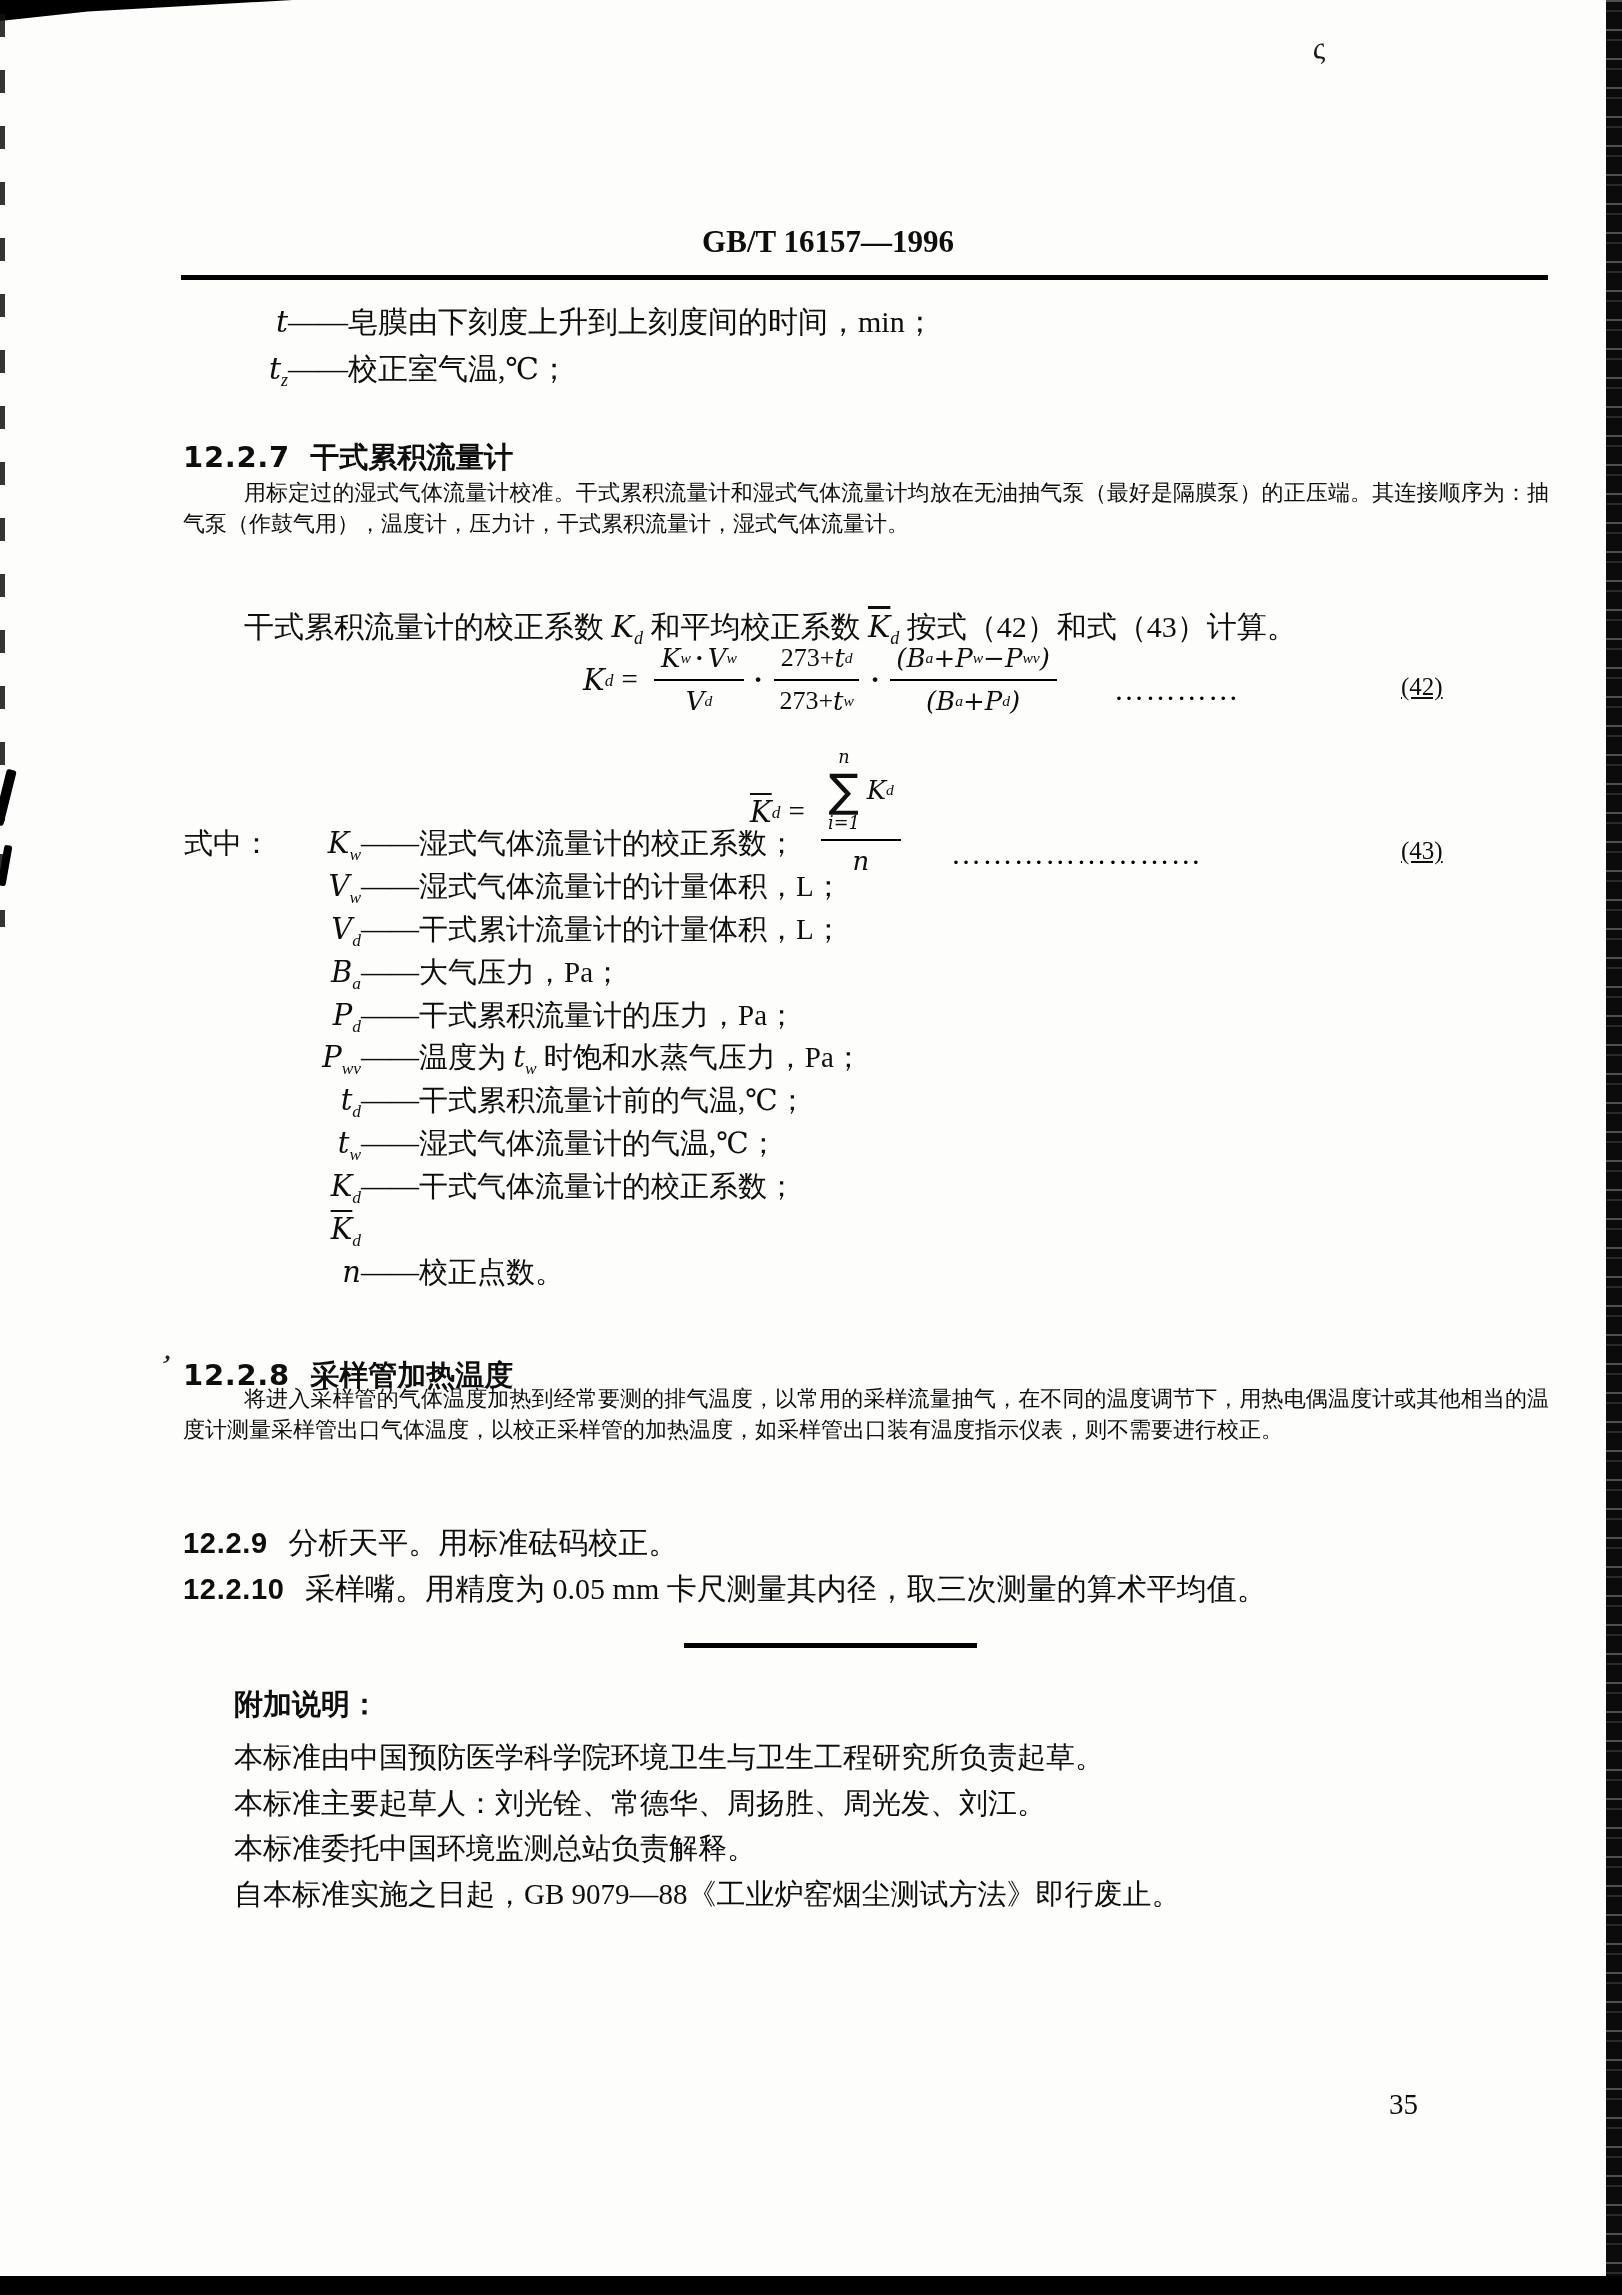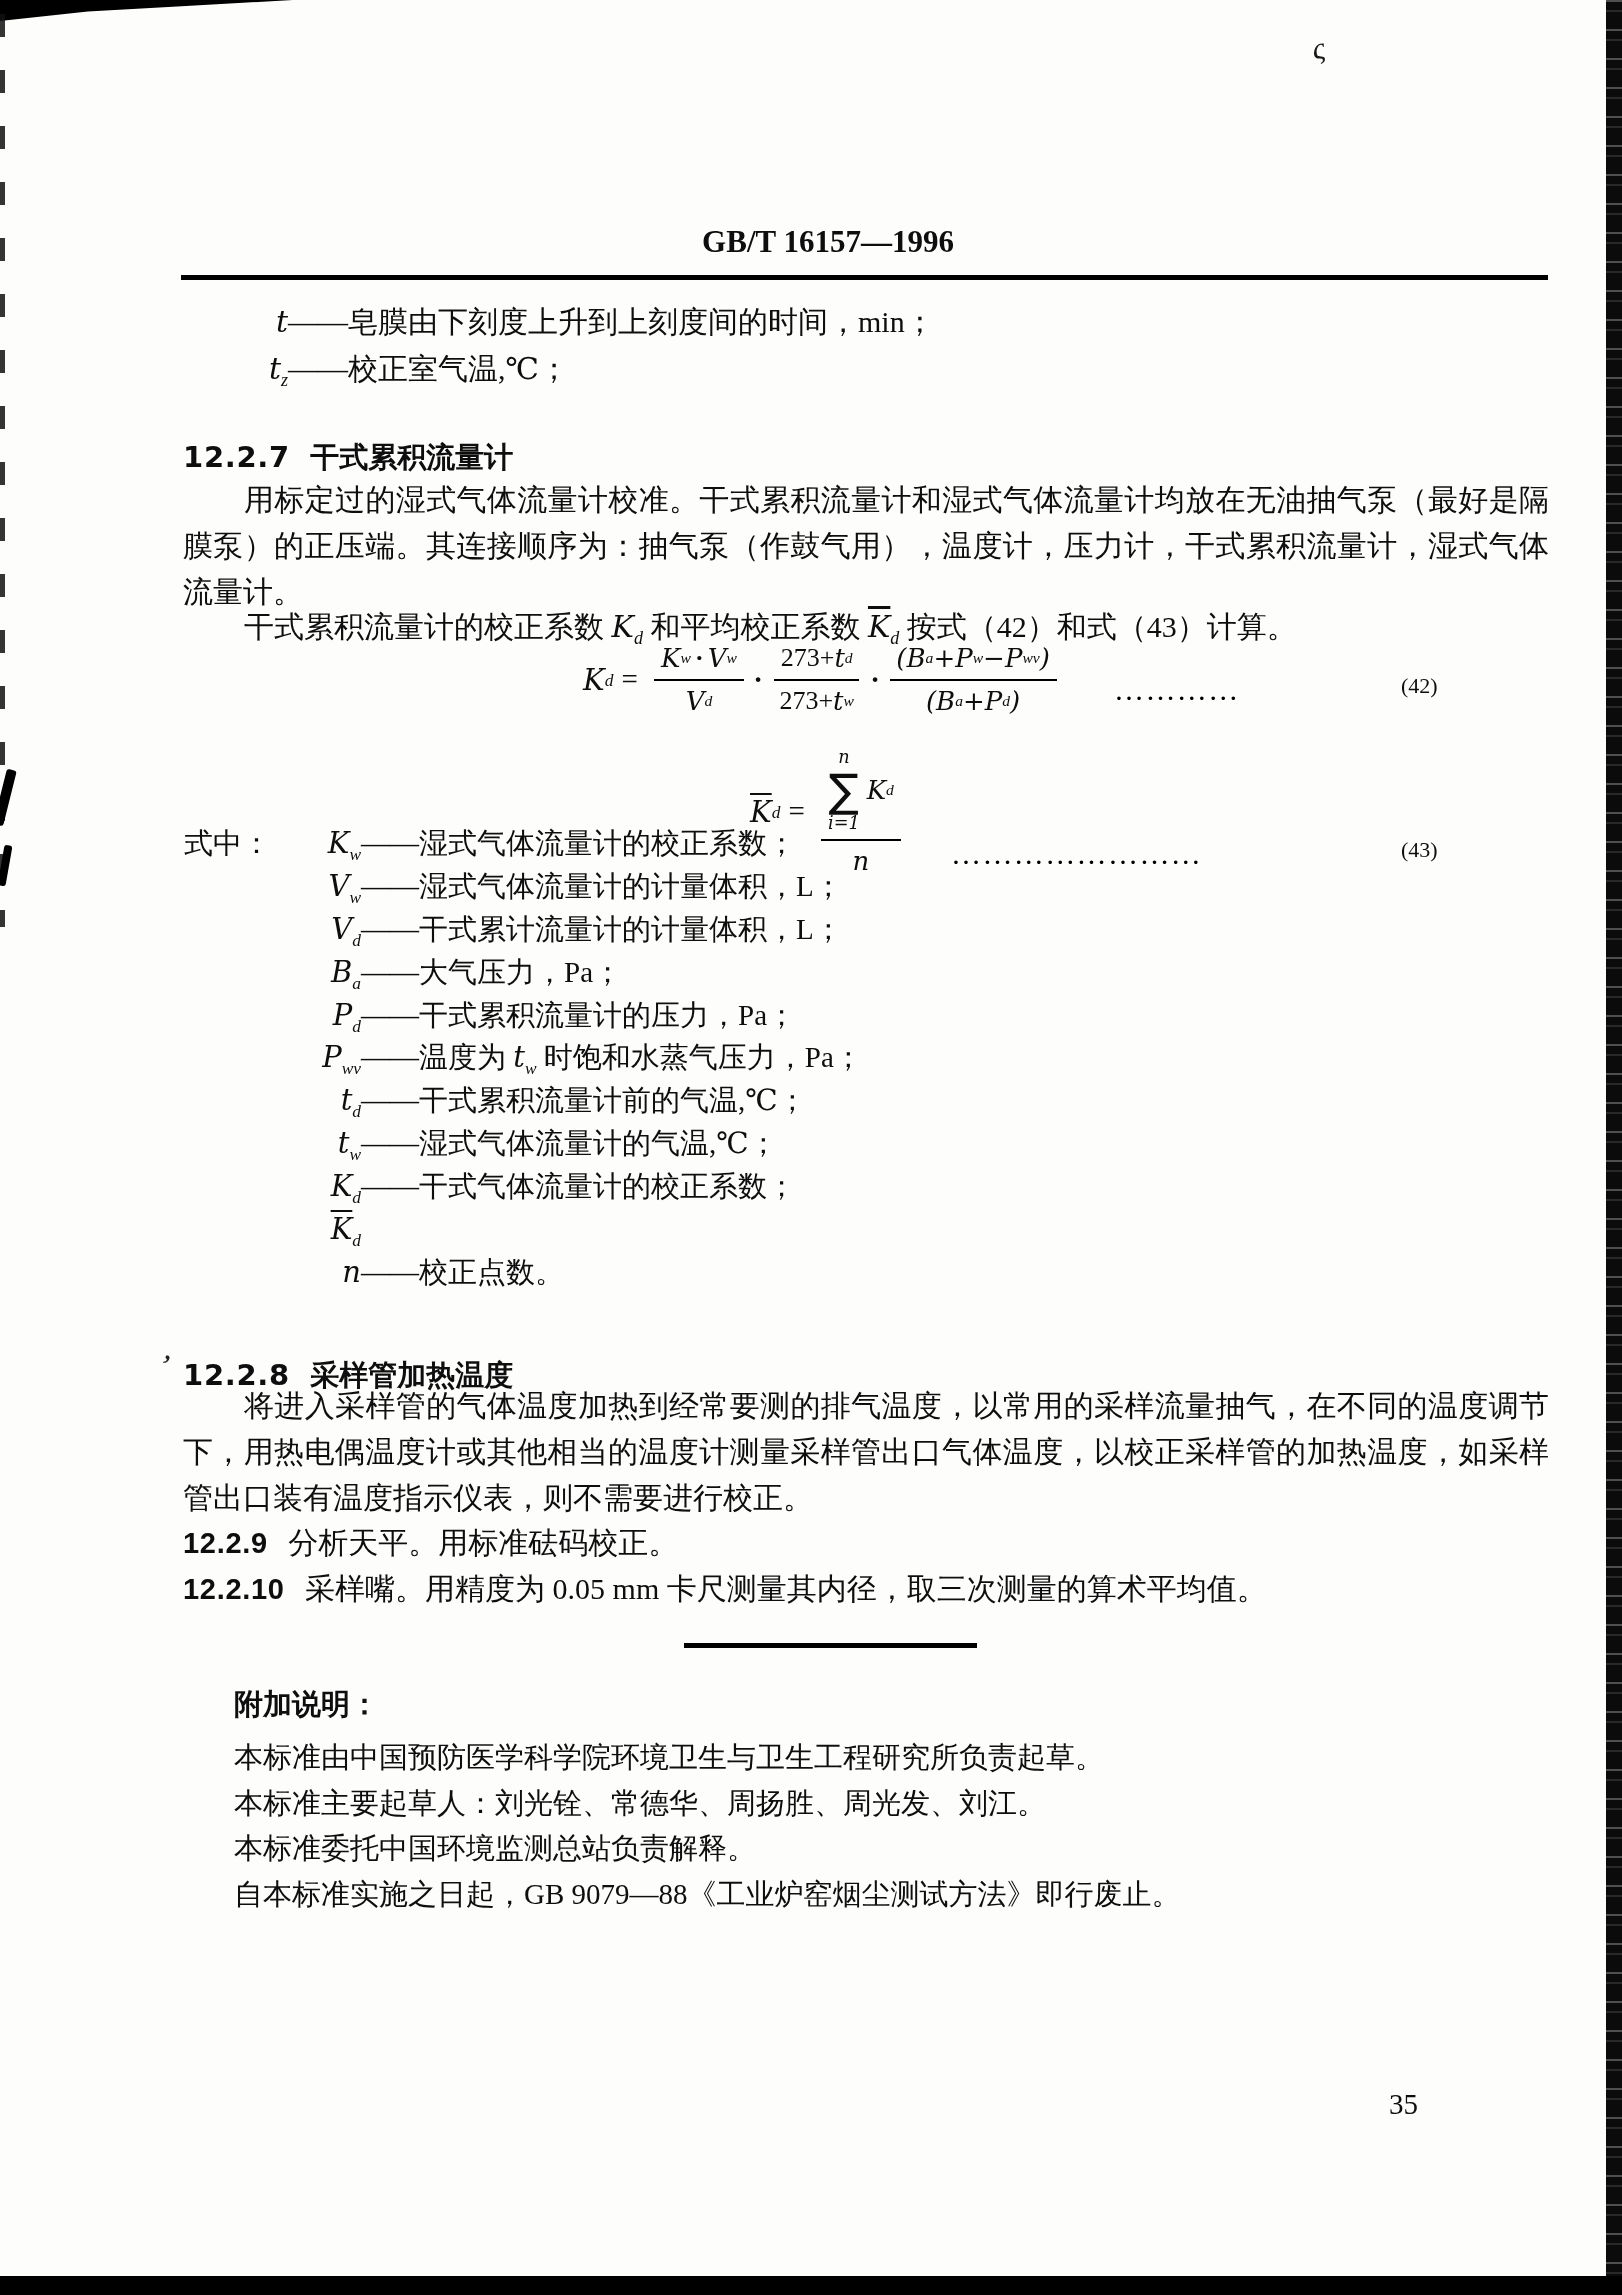--- a/index.html
+++ b/index.html
@@ -27,7 +27,7 @@
   .secnum{margin-right:20.4px;letter-spacing:0.7px;}
   .secline{display:flex;align-items:baseline;font-size:30px;white-space:nowrap;}
   .secline .secnum{font-family:Liberation Sans, sans-serif;font-weight:700;font-size:29px;}
-  .para{font-size:30px;line-height:46px;text-align:justify;text-indent:61px;width:1366px;}
+  .para{font-size:22px;line-height:31px;text-align:justify;text-indent:61px;width:1366px;}
   .kline{font-size:30px;padding-left:61px;white-space:nowrap;}
   .h727{left:183px;top:438px;}
   .p727{left:183px;top:477px;}

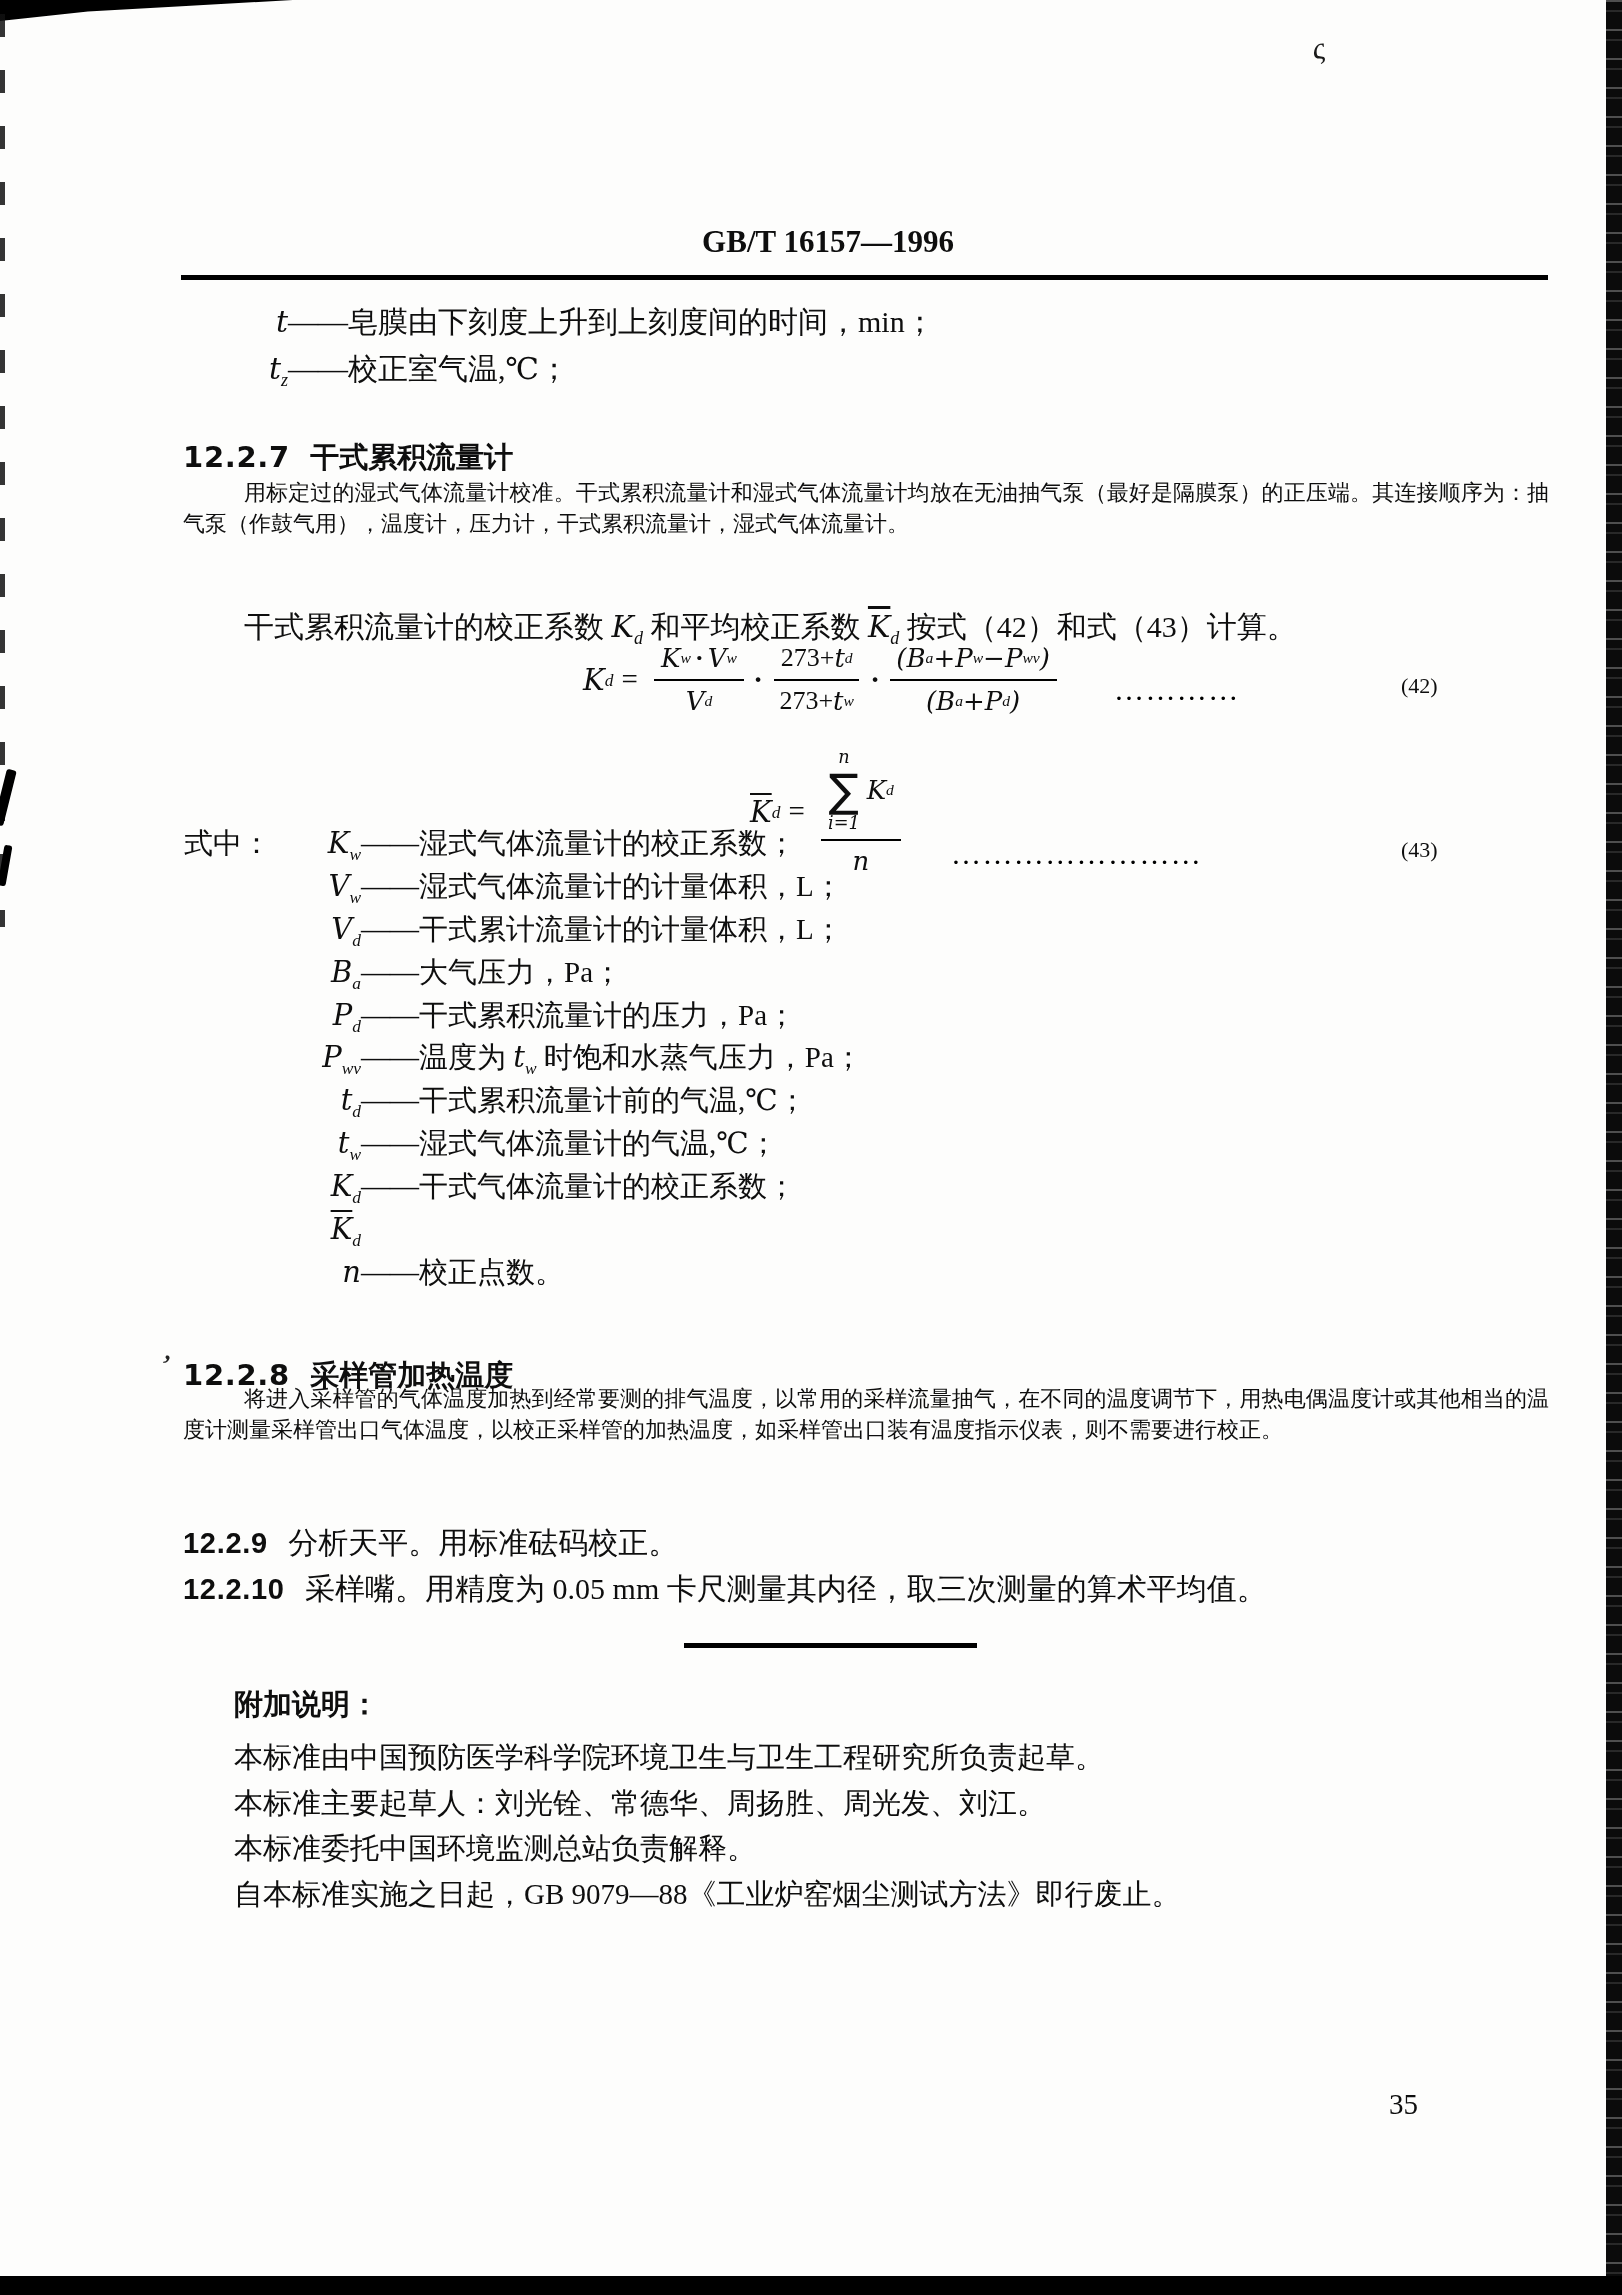--- a/index.html
+++ b/index.html
@@ -52,7 +52,7 @@
   .fdots{font-size:30px;letter-spacing:1.4px;color:#000;}
   .fd42{left:1114px;top:673px;}
   .fd43{left:951px;top:837px;}
-  .flabel{font-size:22px;}
+  .flabel{font-size:25px;text-decoration:underline;}
   .fl42{left:1401px;top:673px;}
   .fl43{left:1401px;top:837px;}
   

